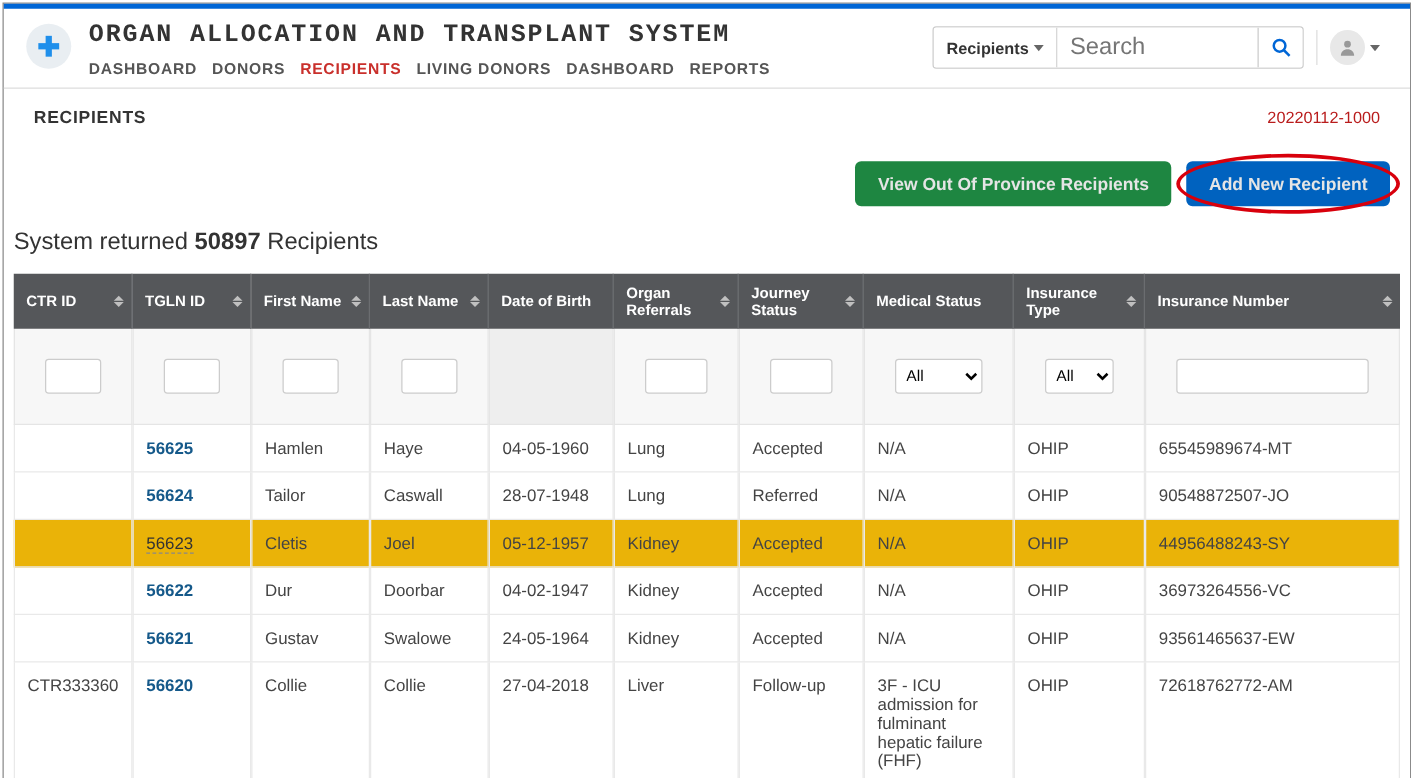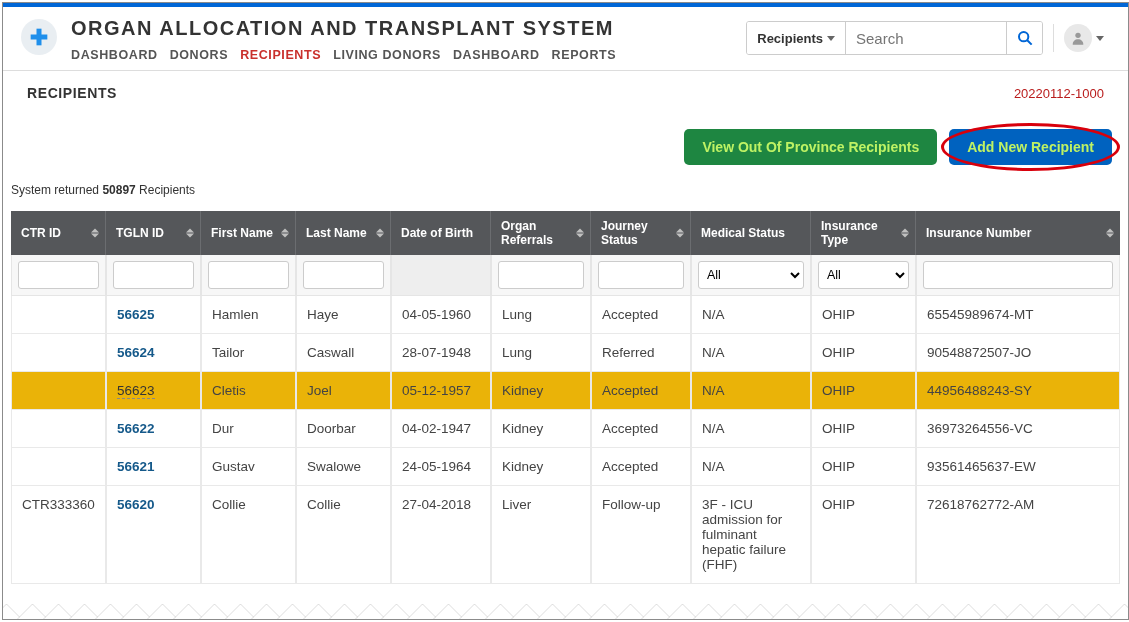--- a/index.html
+++ b/index.html
@@ -40,7 +40,7 @@
       font-weight: 700;
       letter-spacing: 1.5px;
       color: #333;
-      font-family: Liberation Sans, sans-serif;
+      font-family: Liberation Mono, monospace;
     }
     .nav { margin-top: 6px; }
     .nav a {

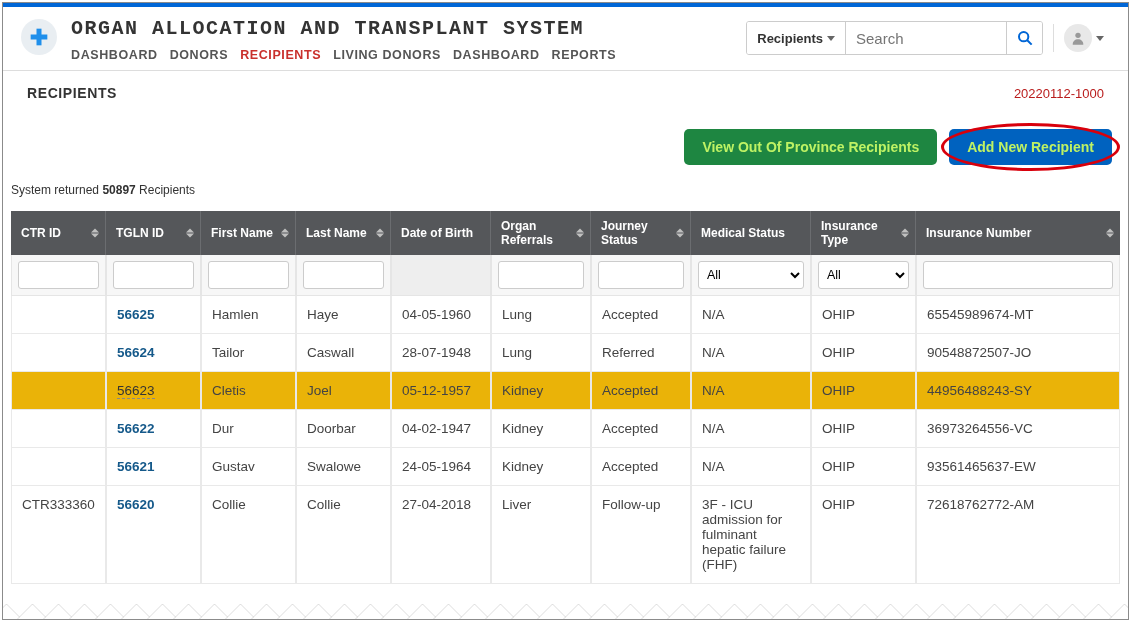--- a/index.html
+++ b/index.html
@@ -81,7 +81,7 @@
       border: none;
       padding: 0 10px;
       width: 160px;
-      font-size: 15px;
+      font-size: 19px;
       outline: none;
     }
     .search-btn {

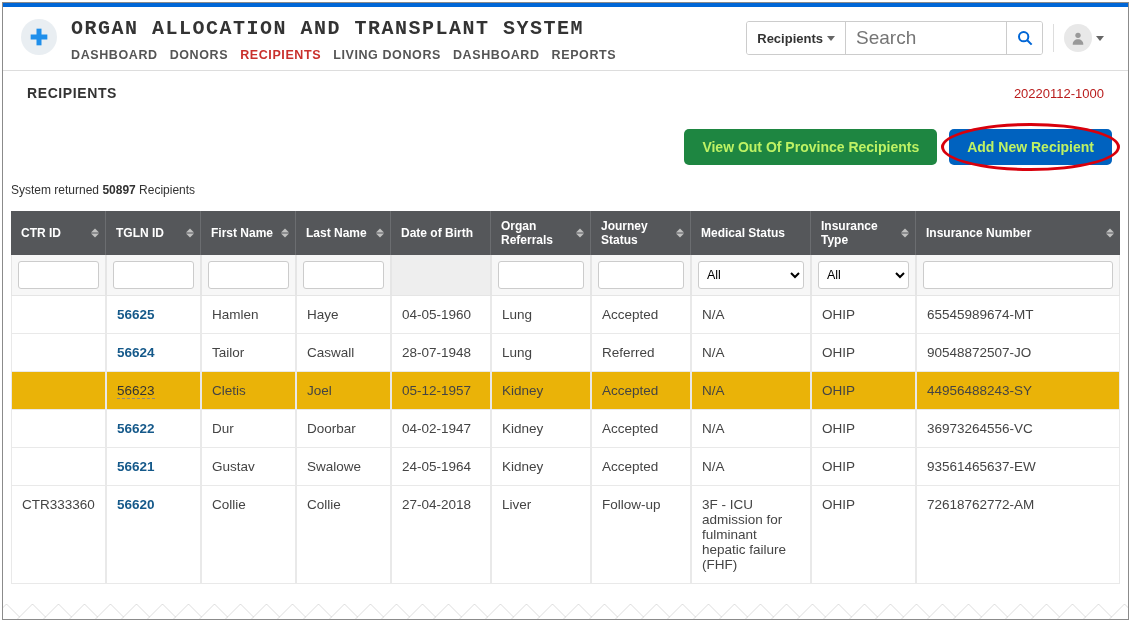--- a/index.html
+++ b/index.html
@@ -138,7 +138,7 @@
       padding: 10px 18px;
       font-size: 14px;
       font-weight: 700;
-      color: #bef264;
+      color: #e5e5e5;
       border-radius: 5px;
       border: none;
       cursor: pointer;

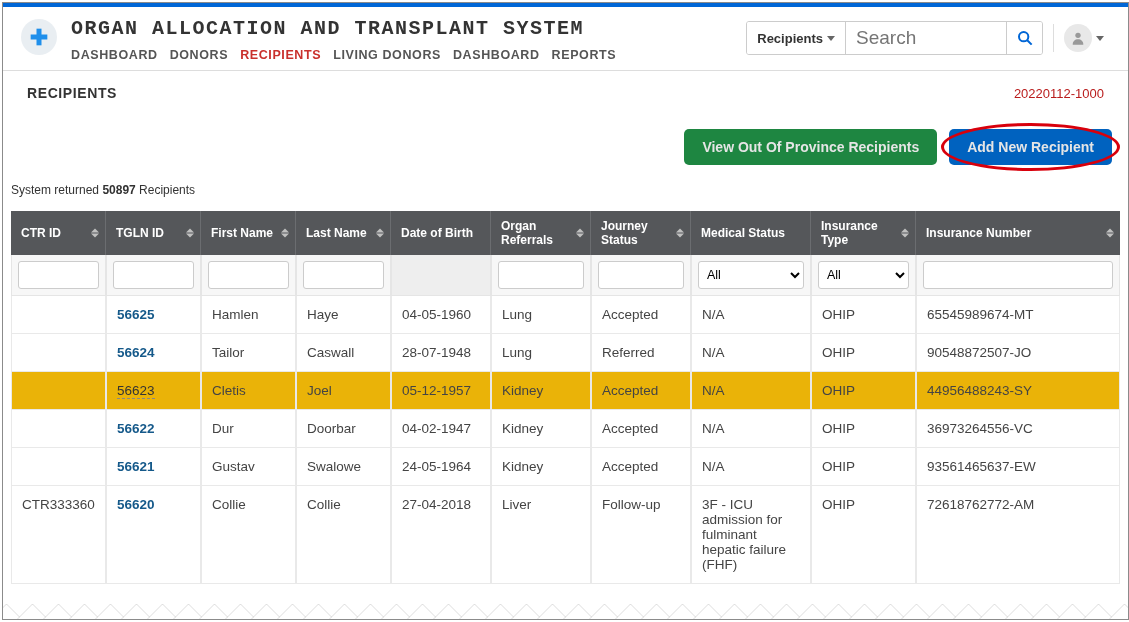--- a/index.html
+++ b/index.html
@@ -158,7 +158,7 @@
     }
     .results-line {
       padding: 18px 8px 14px 8px;
-      font-size: 12px;
+      font-size: 19px;
     }
     .results-line b { font-weight: 700; }
     .table-wrap {

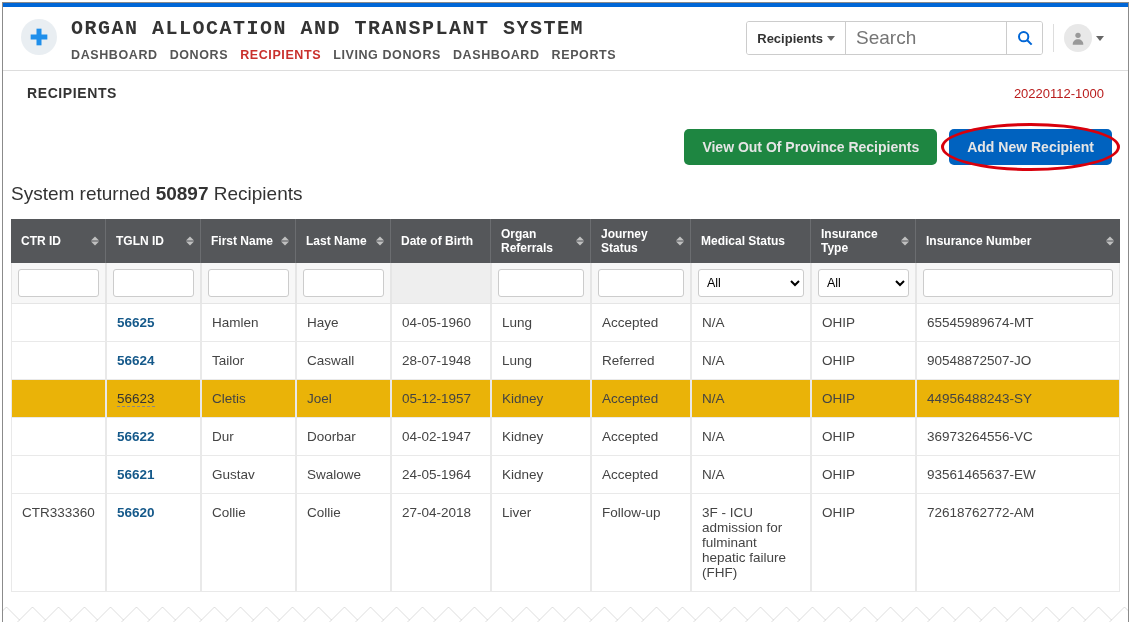--- a/index.html
+++ b/index.html
@@ -198,7 +198,7 @@
     .sort-down { border-top: 4px solid #c0c0c0; }
     tr.filter-row td {
       background: #f7f7f7;
-      padding: 6px;
+      padding: 24px;
       border: 1px solid #e5e5e5;
       border-top: none;
     }

